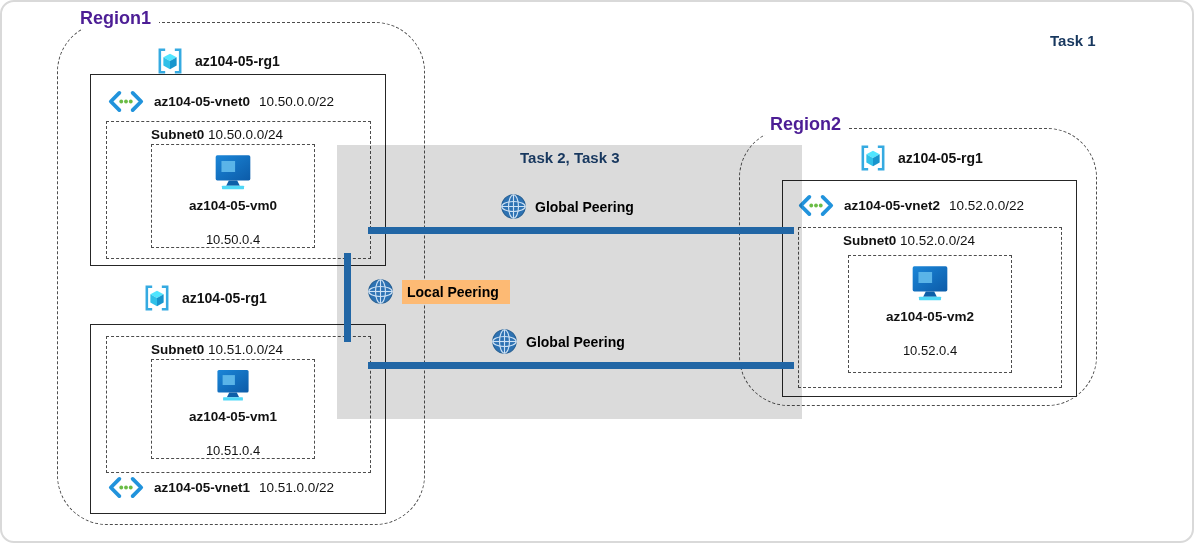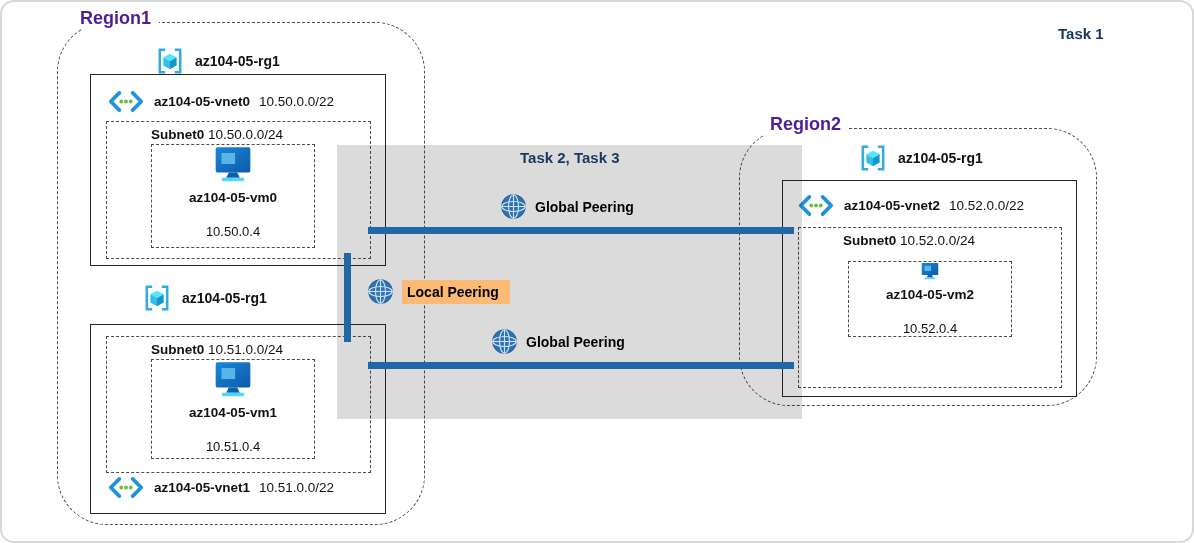--- a/index.html
+++ b/index.html
@@ -20,7 +20,7 @@
 
   .task-label { position: absolute; z-index: 60; font-weight: bold; font-size: 15px;
                 color: var(--task-color, #17375e); }
-  .task1  { left: 1048px; top: 23px; margin-left: 8px; }
+  .task1  { left: 1048px; top: 30px; }
   .task23 { left: 518px;  top: 147px; }
 
   .rg-header { position: absolute; z-index: 12; display: flex; align-items: center; gap: 10px;

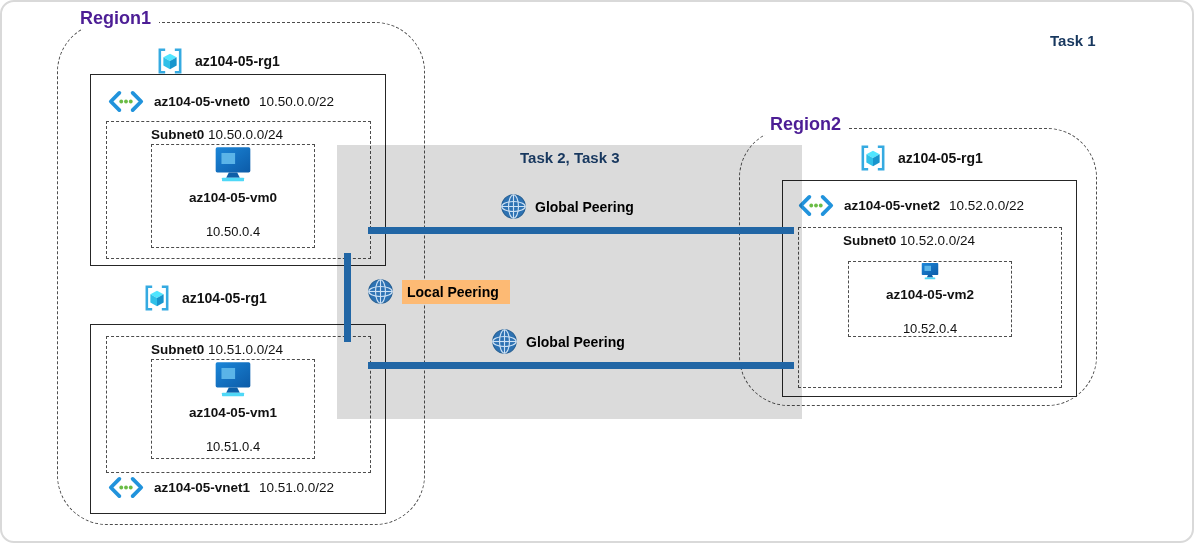--- a/index.html
+++ b/index.html
@@ -48,7 +48,7 @@
   .subnet-label { position: absolute; left: 44px; top: 5px; font-size: 13.5px; white-space: nowrap; }
 
   .vmbox { position: absolute; border: 1px dashed #4d4d4d; display: flex; flex-direction: column;
-           align-items: center; padding-top: 0; background: transparent; }
+           align-items: center; padding-top: 8px; background: transparent; }
   .vmbox-vm0 { left: 44px; top: 22px; width: 164px; height: 104px; }
   .vmbox-vm1 { left: 44px; top: 22px; width: 164px; height: 100px; align-items: center; }
   .vmbox-vm2 { left: 49px; top: 33px; width: 164px; height: 76px; }

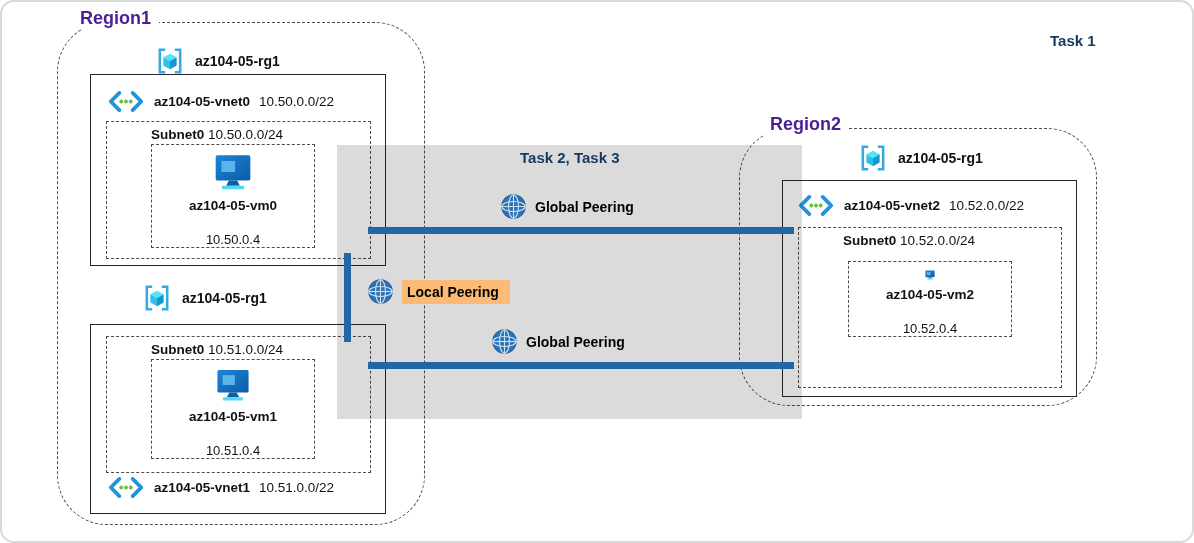--- a/index.html
+++ b/index.html
@@ -51,7 +51,7 @@
            align-items: center; padding-top: 8px; background: transparent; }
   .vmbox-vm0 { left: 44px; top: 22px; width: 164px; height: 104px; }
   .vmbox-vm1 { left: 44px; top: 22px; width: 164px; height: 100px; align-items: center; }
-  .vmbox-vm2 { left: 49px; top: 33px; width: 164px; height: 76px; }
+  .vmbox-vm2 { left: 49px; top: 27px; width: 164px; height: 118px; }
   .vm-name { font-size: 13.5px; font-weight: bold; margin-top: 7px; }
   .vm-ip   { font-size: 13px; margin-top: 19px; }
 

